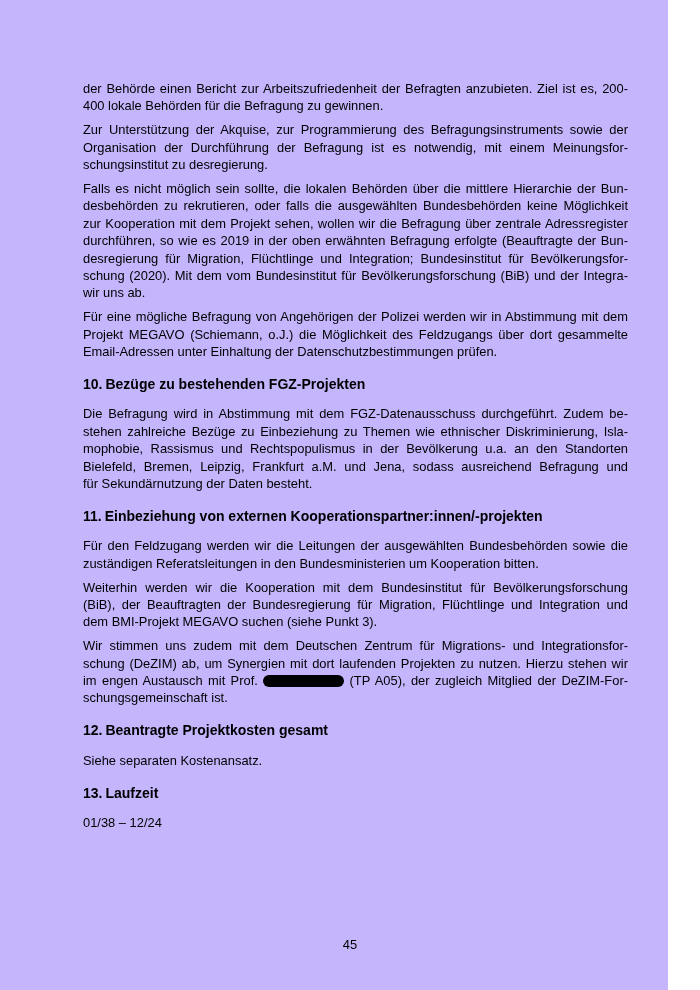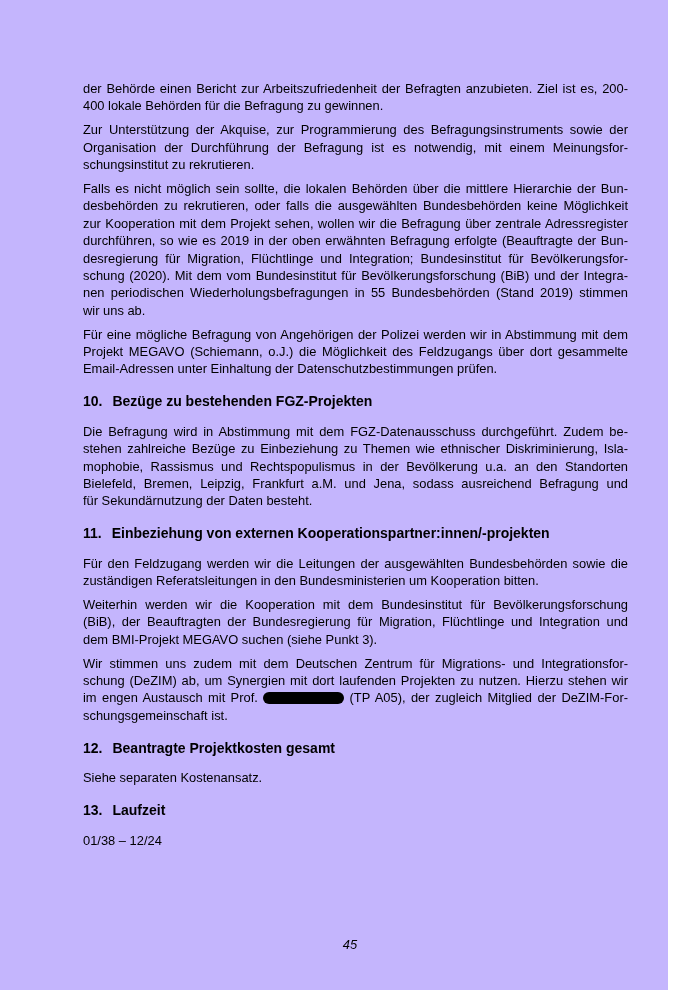--- a/index.html
+++ b/index.html
@@ -78,7 +78,7 @@
       <div class="para">
         <div class="line">Zur Unterstützung der Akquise, zur Programmierung des Befragungsinstruments sowie der</div>
         <div class="line">Organisation der Durchführung der Befragung ist es notwendig, mit einem Meinungsfor-</div>
-        <div class="line line-last">schungsinstitut zu rekrutieren.</div>
+        <div class="line line-last">schungsinstitut zu desregierung.</div>
       </div>
       <div class="para">
         <div class="line">Falls es nicht möglich sein sollte, die lokalen Behörden über die mittlere Hierarchie der Bun-</div>

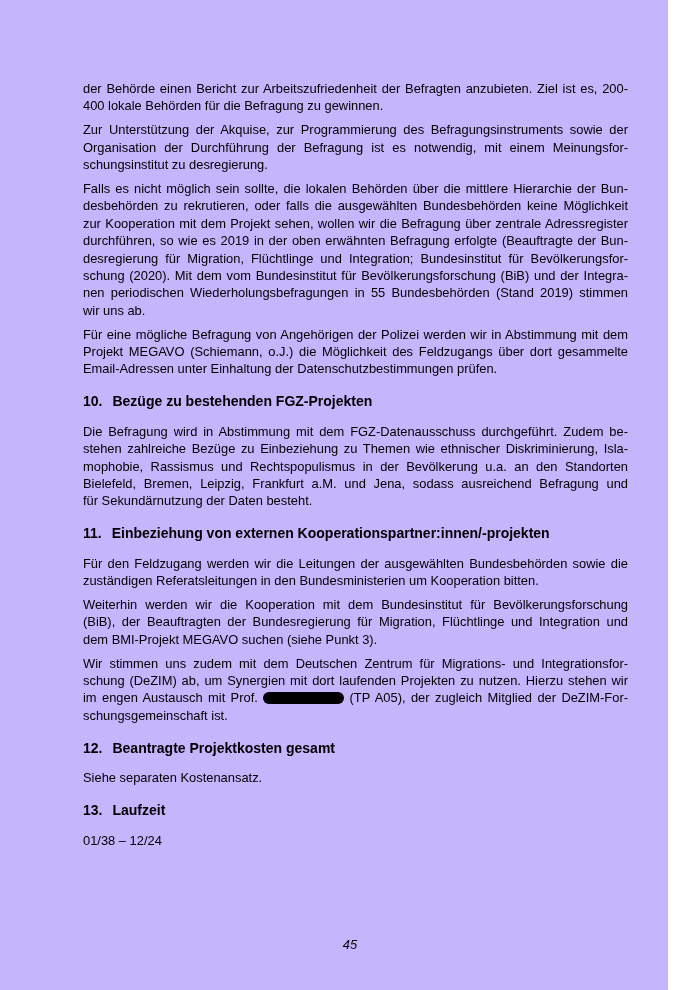--- a/index.html
+++ b/index.html
@@ -87,7 +87,6 @@
         <div class="line">durchführen, so wie es 2019 in der oben erwähnten Befragung erfolgte (Beauftragte der Bun-</div>
         <div class="line">desregierung für Migration, Flüchtlinge und Integration; Bundesinstitut für Bevölkerungsfor-</div>
         <div class="line">schung (2020). Mit dem vom Bundesinstitut für Bevölkerungsforschung (BiB) und der Integra-</div>
-        <div class="line">nen periodischen Wiederholungsbefragungen in 55 Bundesbehörden (Stand 2019) stimmen</div>
         <div class="line line-last">wir uns ab.</div>
       </div>
       <div class="para">

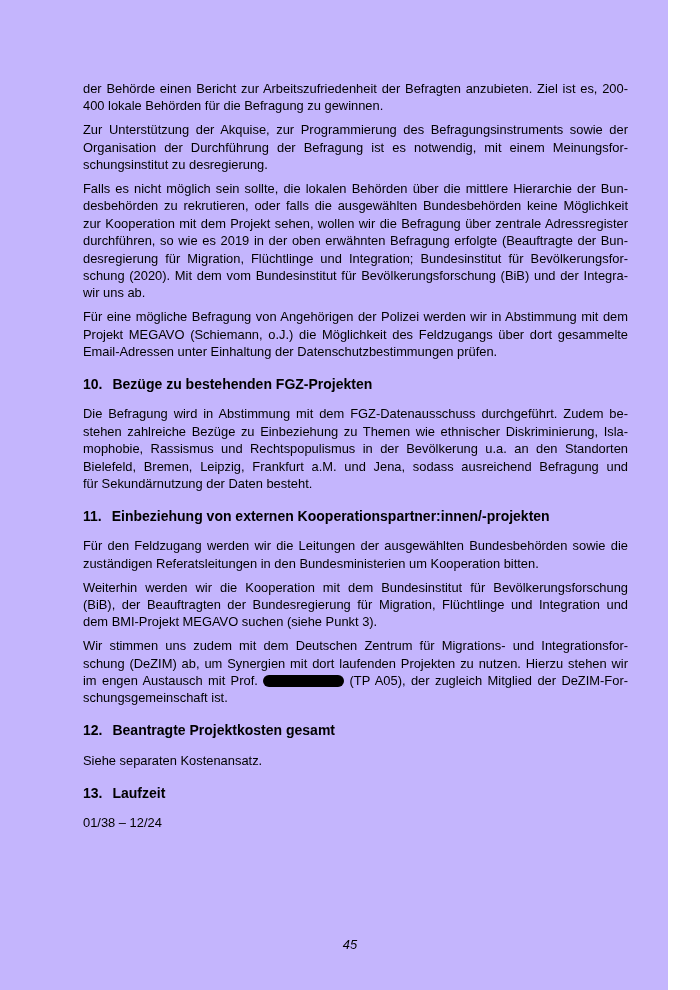--- a/index.html
+++ b/index.html
@@ -40,7 +40,7 @@
   }
   h2.section {
     display: flex;
-    gap: 10px;
+    gap: 3px;
     margin: 8px 0 12.5px 0;
     font-size: 14px;
     line-height: 18px;

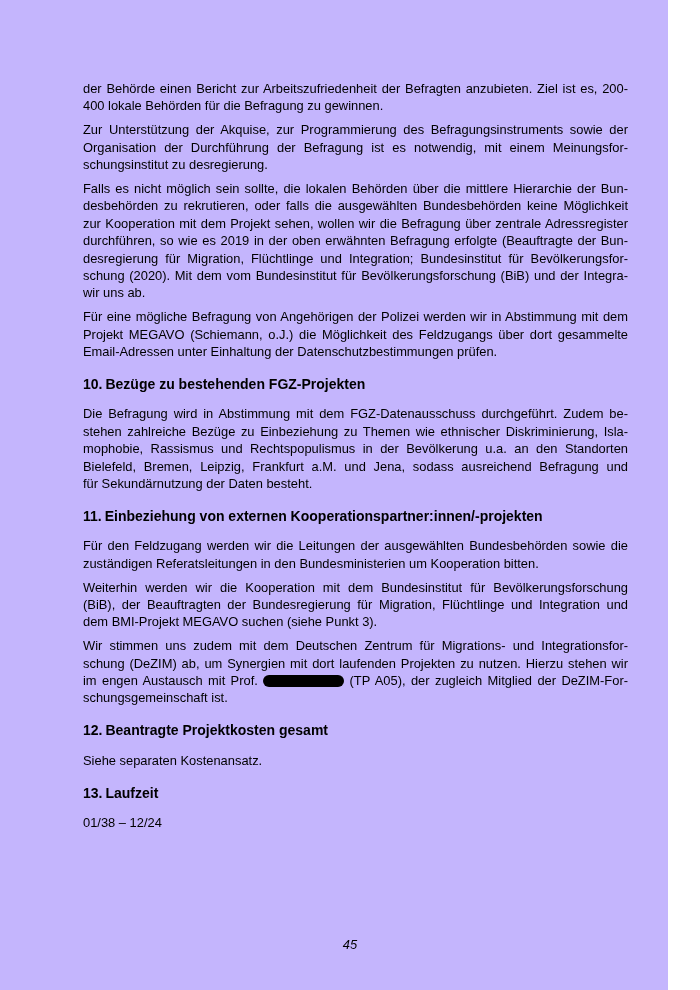--- a/index.html
+++ b/index.html
@@ -63,7 +63,6 @@
     font-size: 12.9px;
     line-height: 17.4px;
     color: #000000;
-    font-style: italic;
   }
 </style>
 </head>

